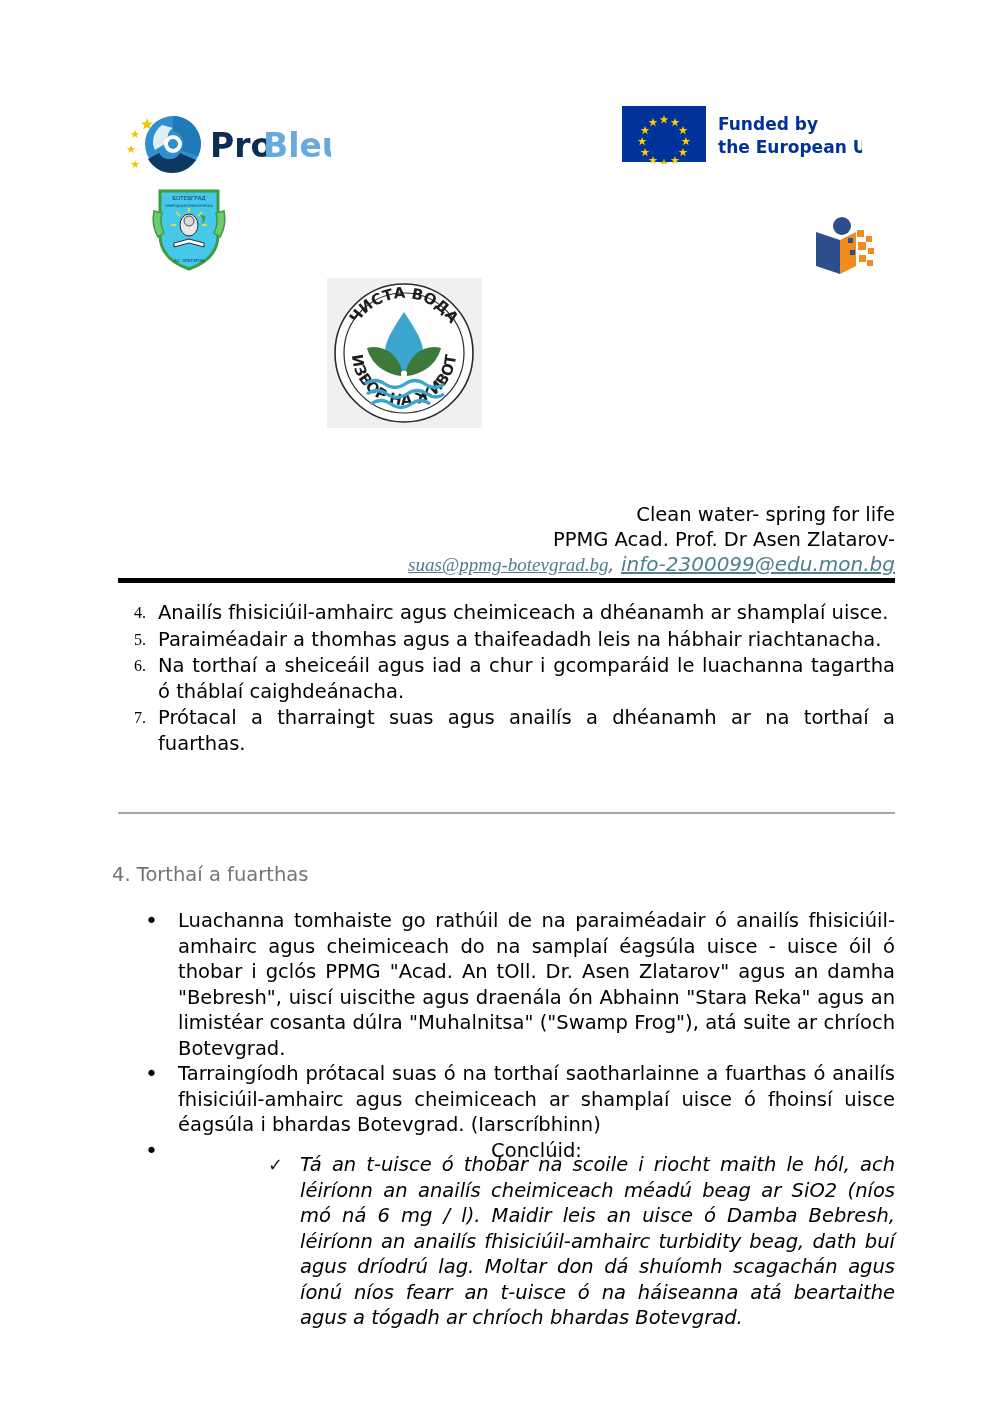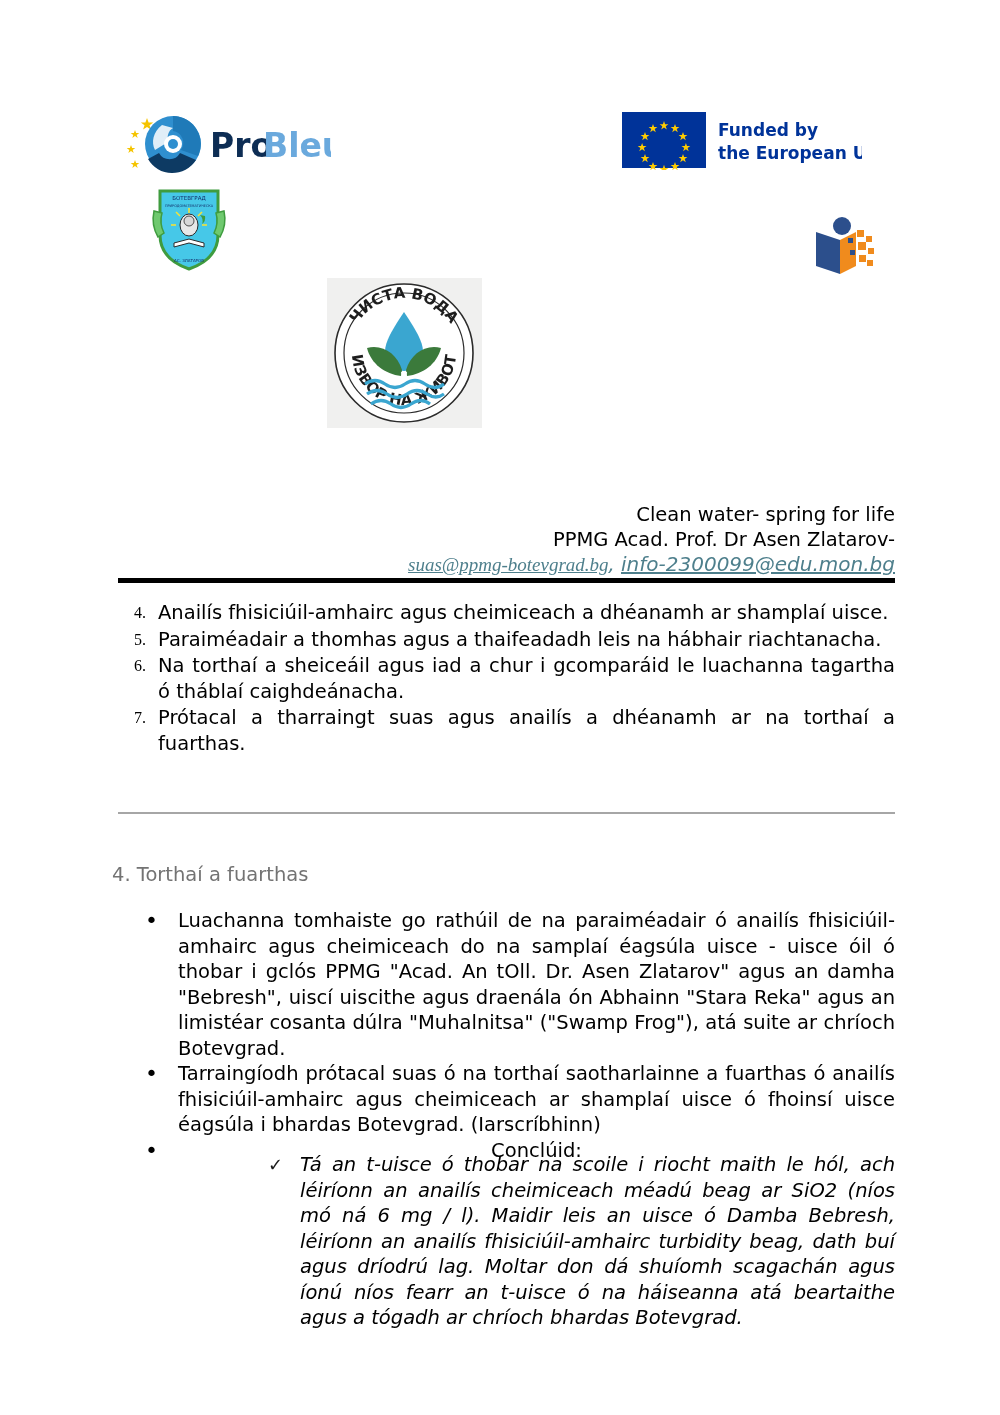--- a/index.html
+++ b/index.html
@@ -38,7 +38,7 @@
   .logo-eu {
     position: absolute;
     left: 622px;
-    top: 110px;
+    top: 104px;
     width: 240px;
     height: 60px;
   }

